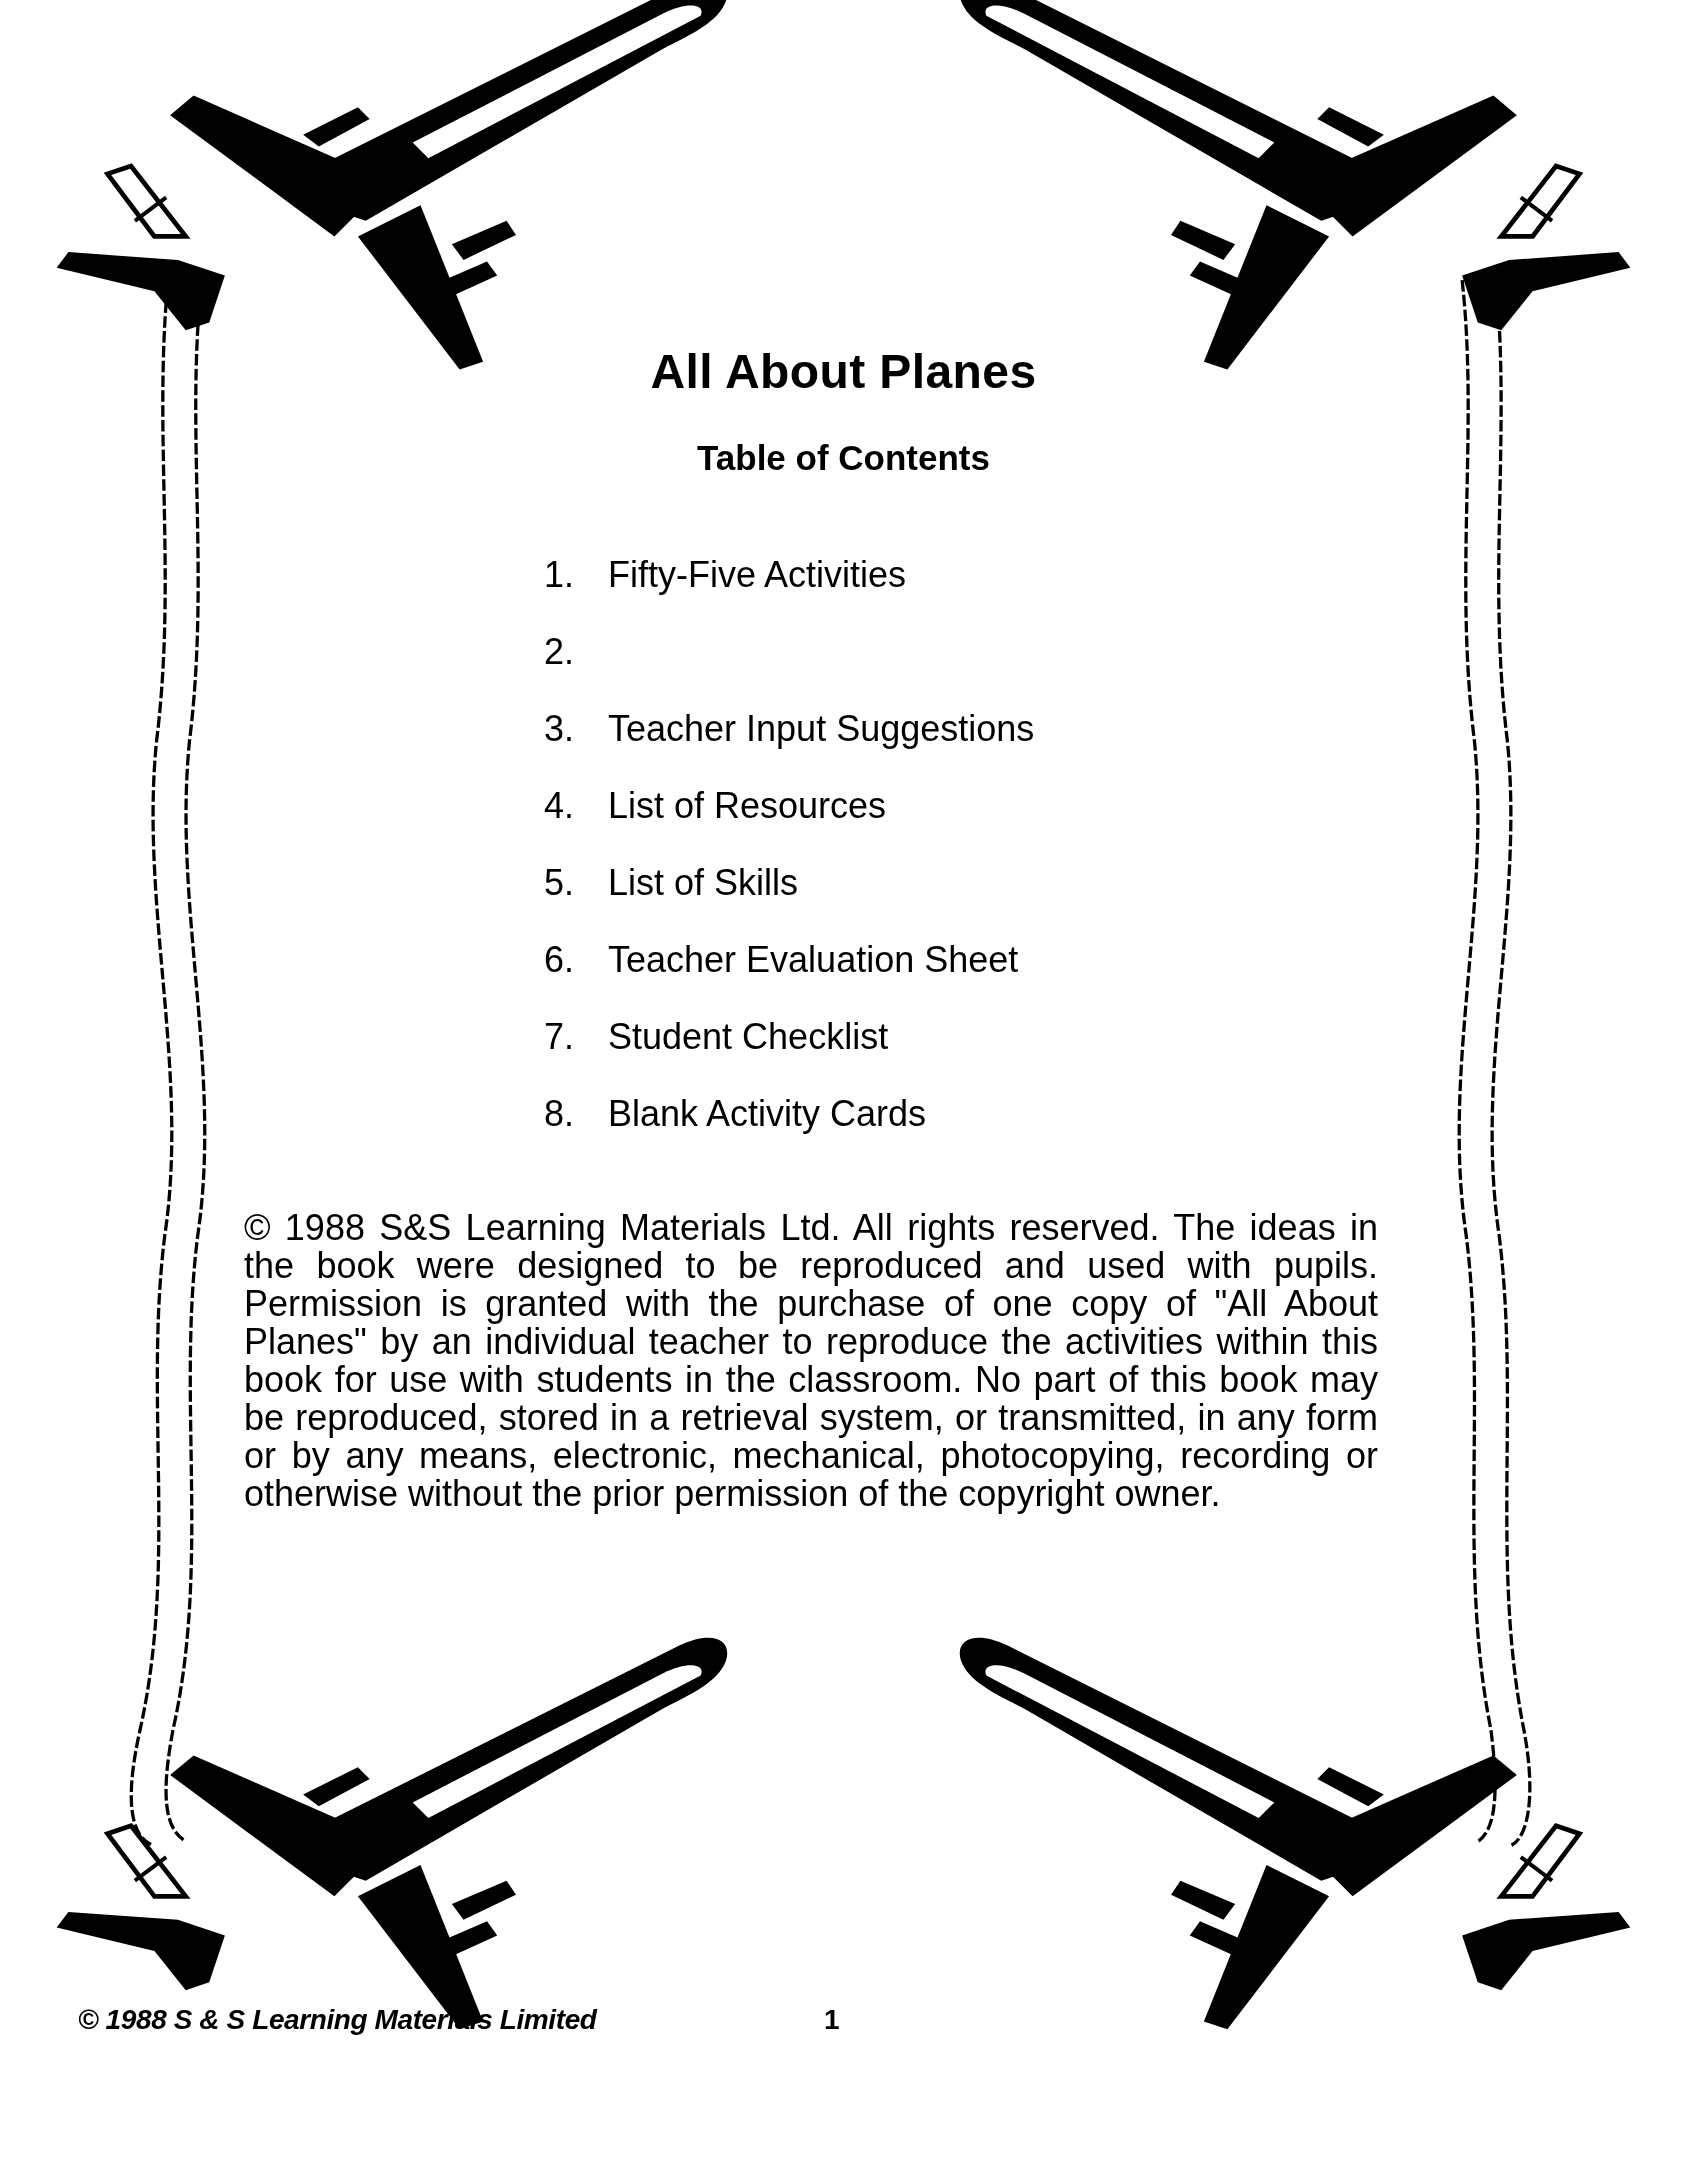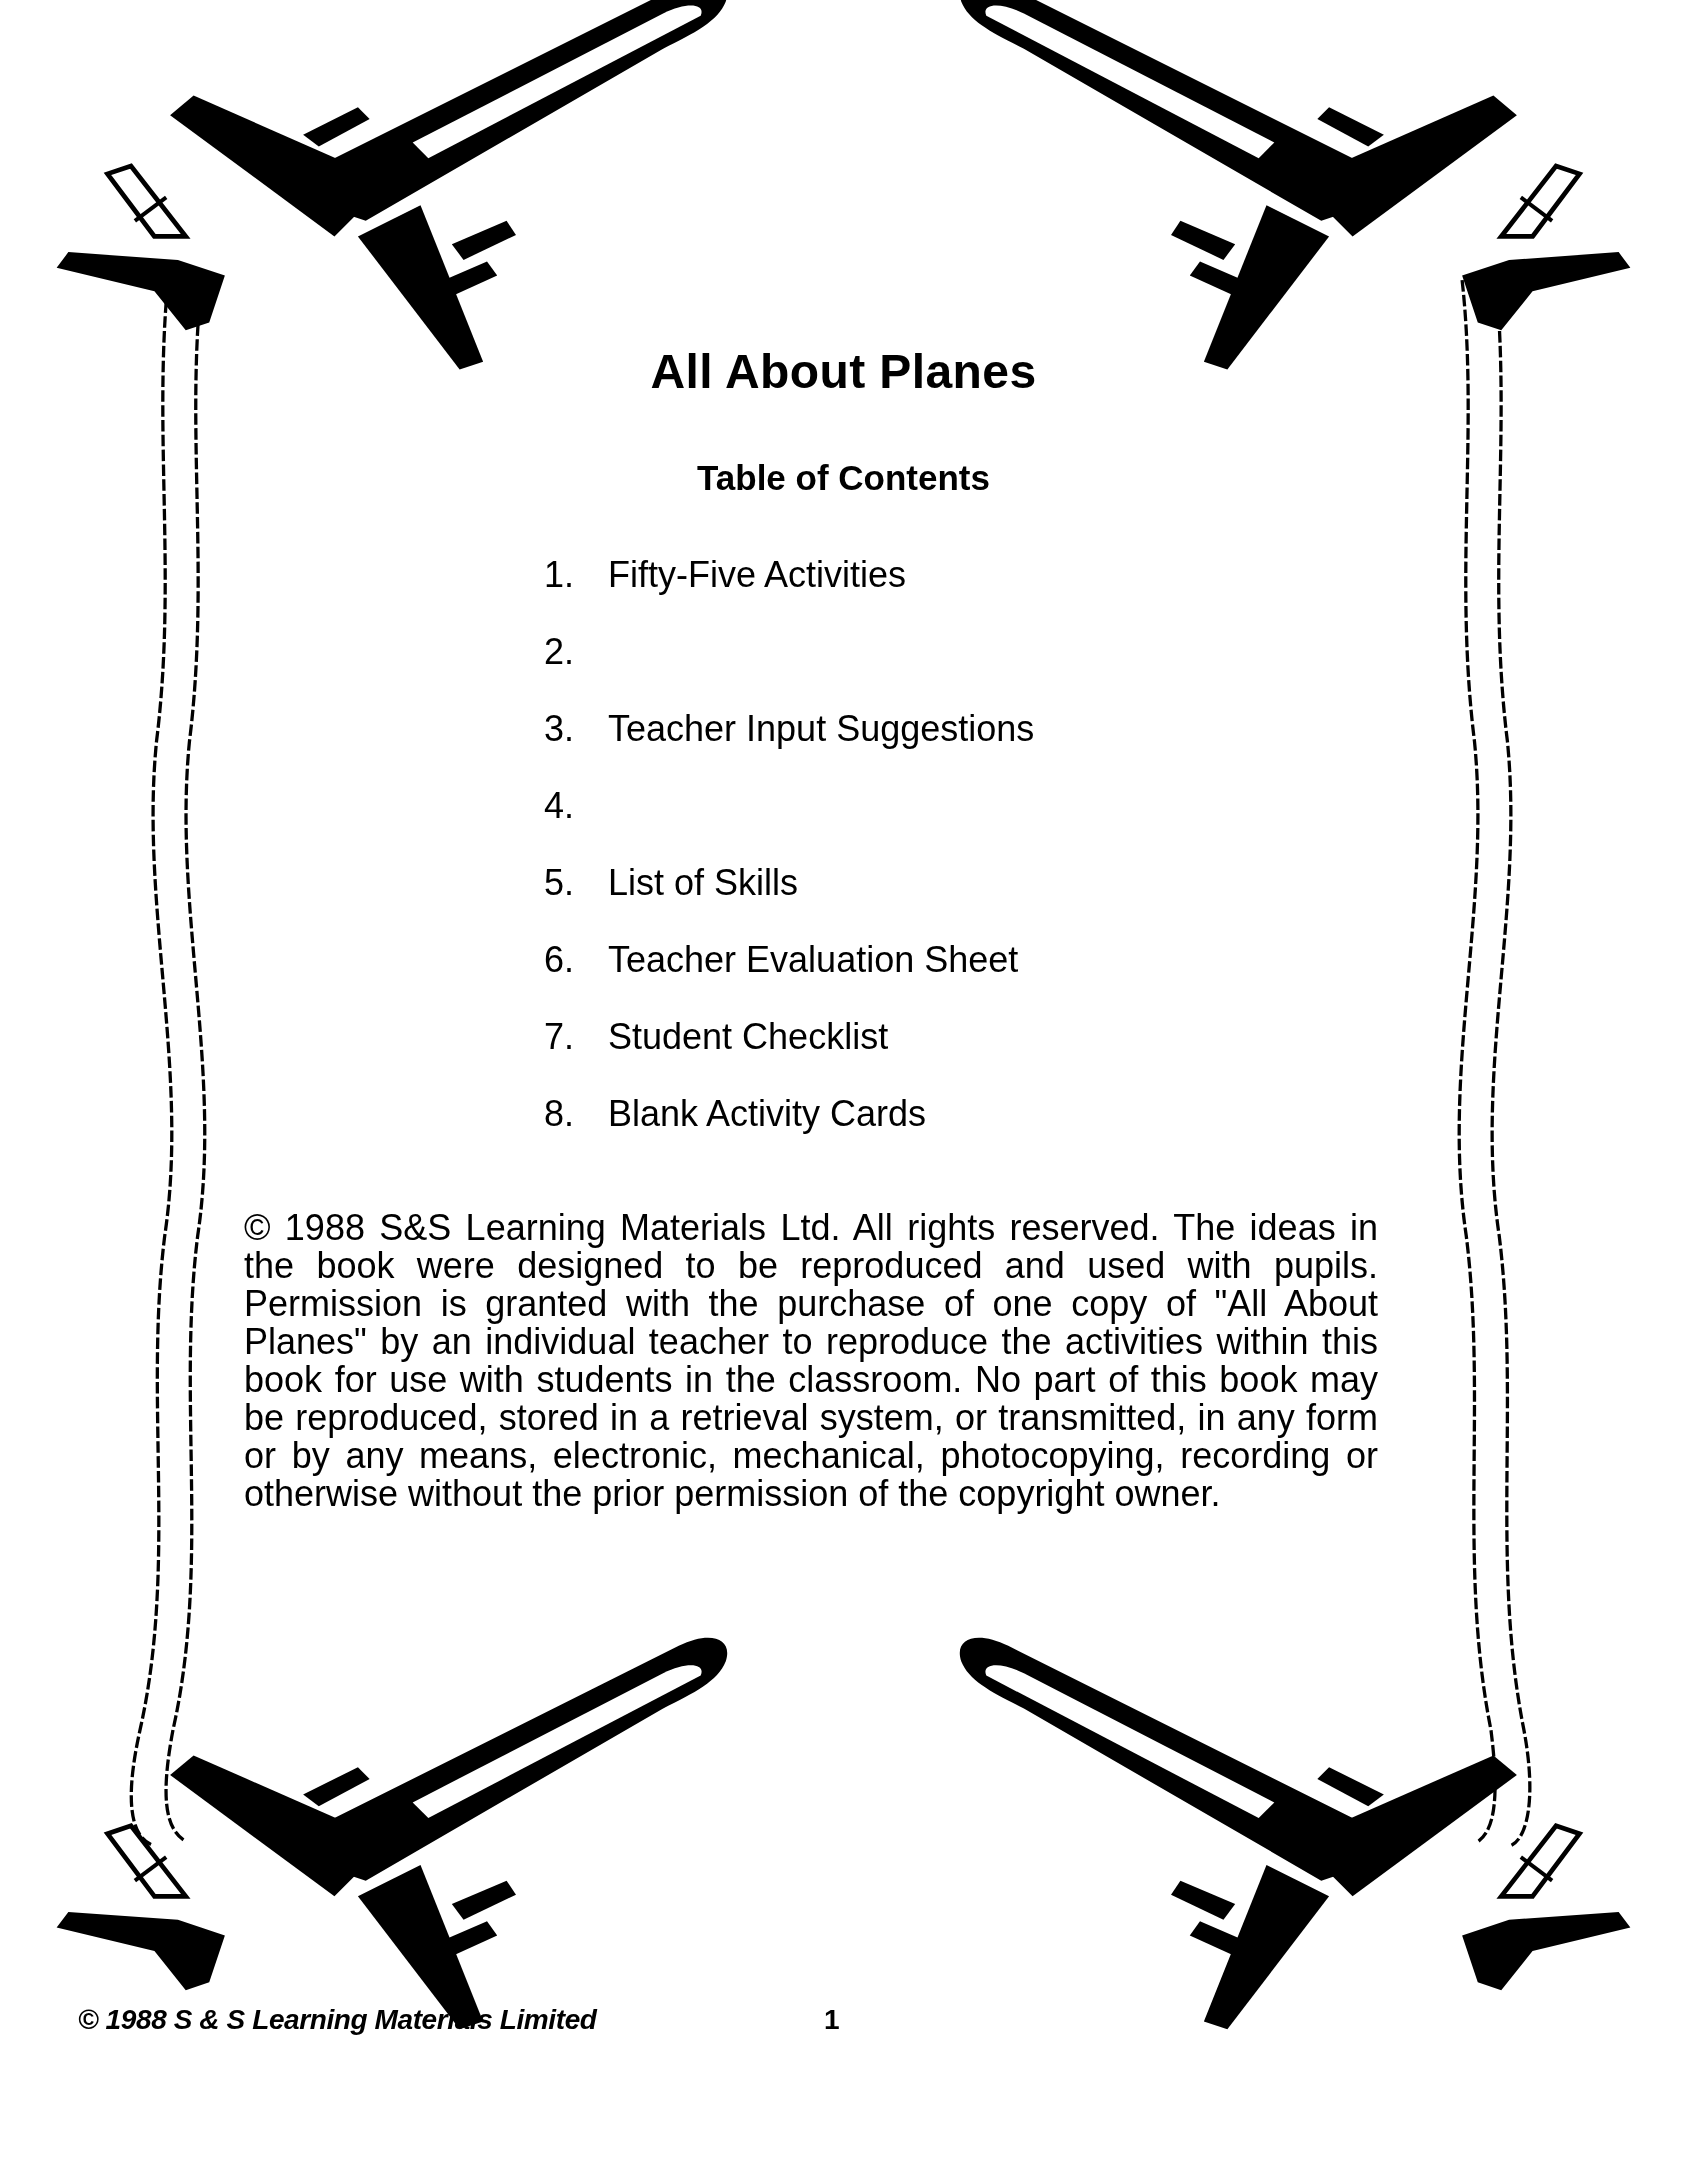--- a/index.html
+++ b/index.html
@@ -18,7 +18,7 @@
     }
     .subtitle {
       position: absolute; left: 0; width: 1687px; top: 438px;
-      text-align: center; font-weight: bold; font-size: 35px; margin-top: 20px;
+      text-align: center; font-weight: bold; font-size: 35px;
     }
     .toc {
       position: absolute; left: 544px; top: 550px; margin: 0; padding: 0; list-style: none;

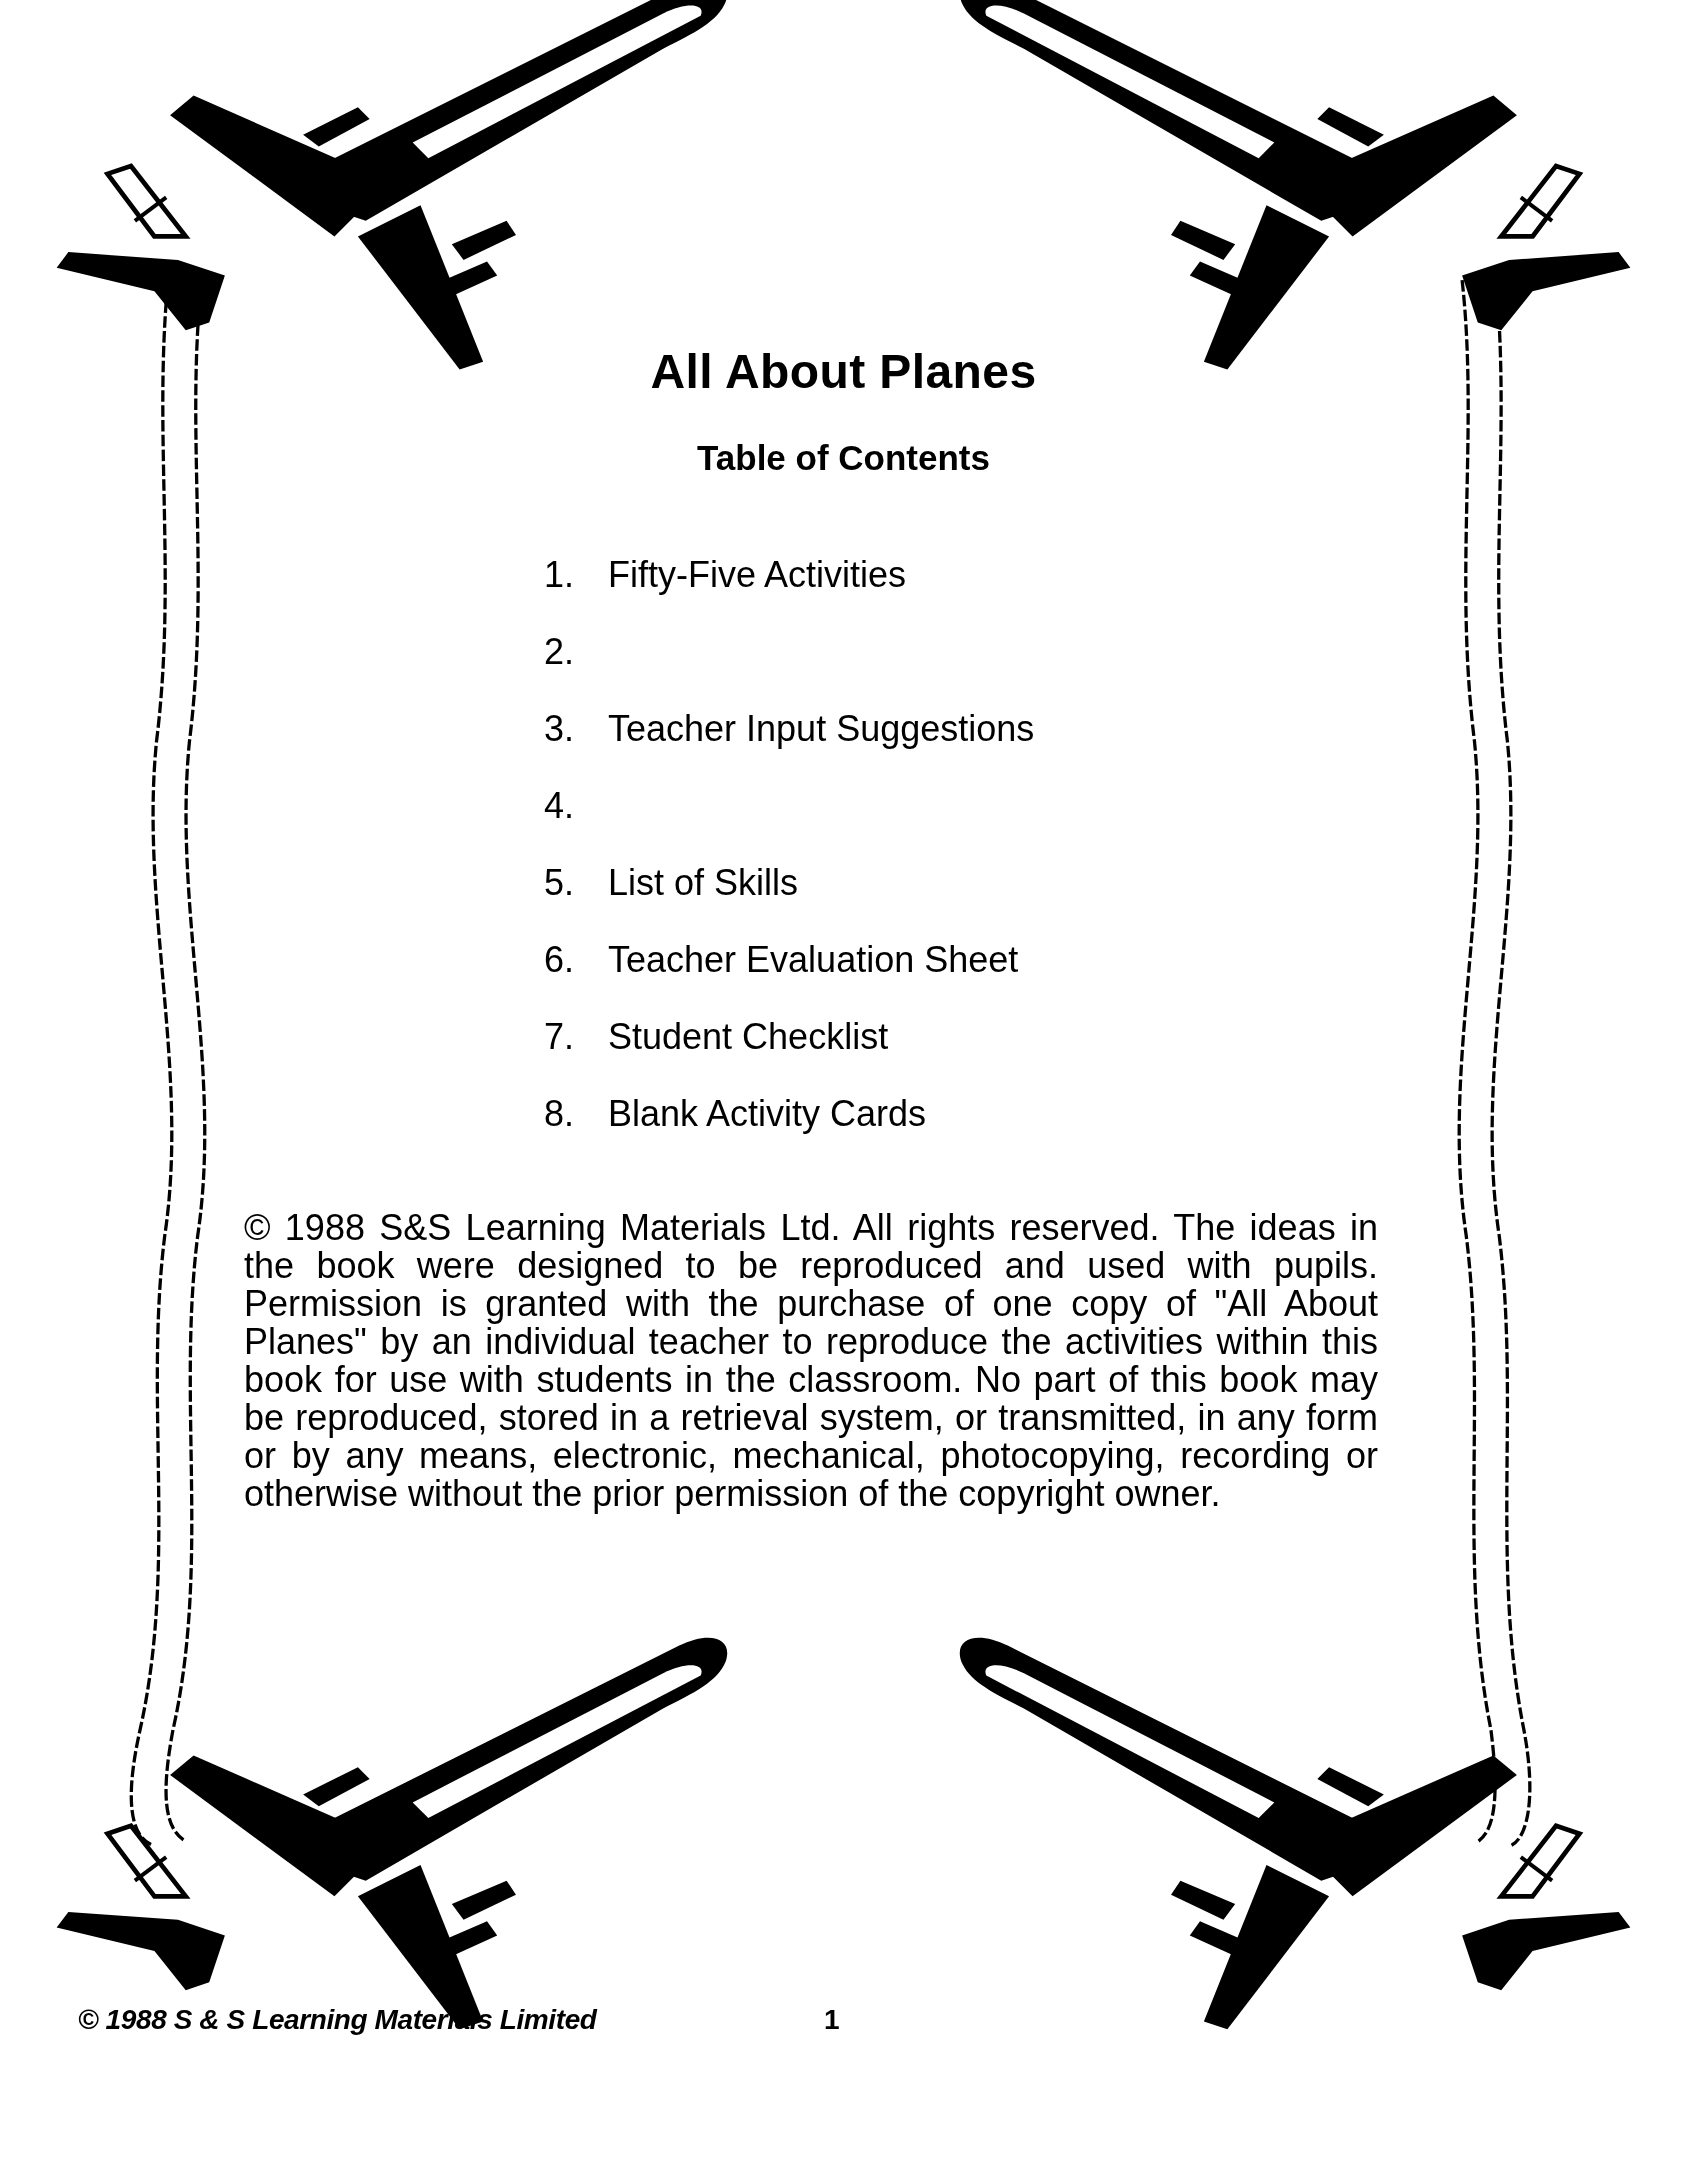--- a/index.html
+++ b/index.html
@@ -99,6 +99,7 @@
       </li>
     <li>
         <span class="num">4.</span>
+        <span>List of Resources</span>
       </li>
     <li>
         <span class="num">5.</span>

